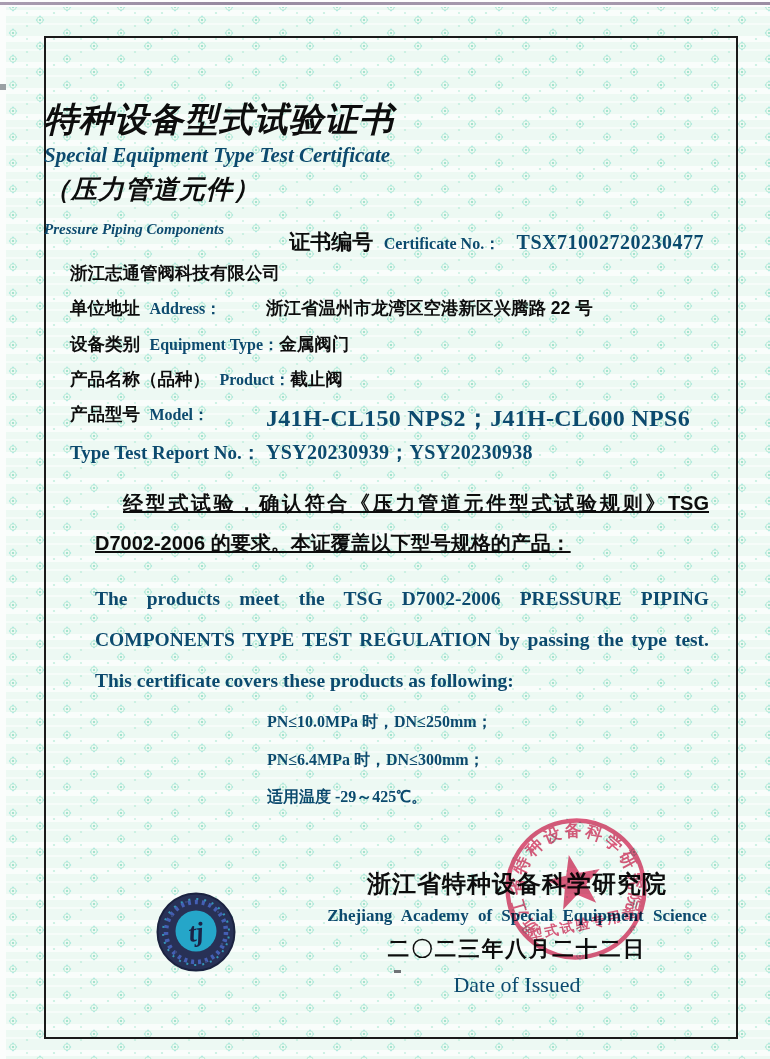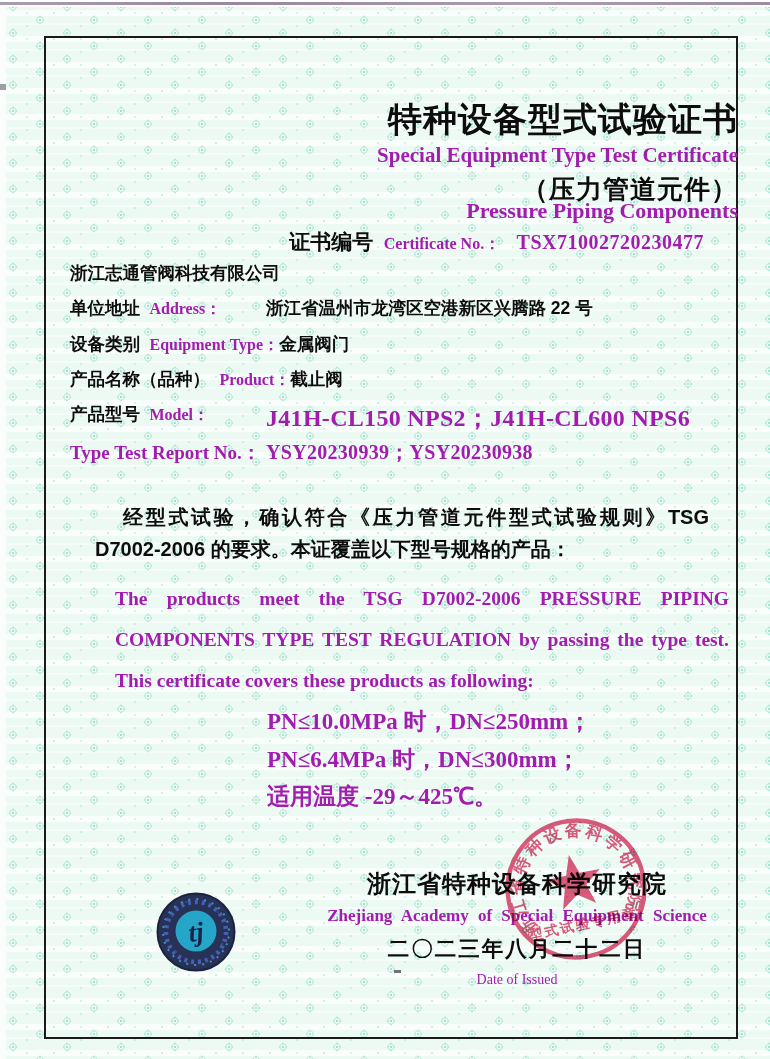--- a/index.html
+++ b/index.html
@@ -29,7 +29,7 @@
   }
 
   .abs { position: absolute; z-index: 4; }
-  .centered { left: 44px; width: 694px; text-align: right; }
+  .centered { left: 44px; width: 694px; text-align: left; font-style: italic; }
 
   .cn  { font-family: "Liberation Sans", sans-serif; font-weight: bold; color: #0d0d0d; }
   .en  { font-family: "Liberation Serif", serif;     font-weight: bold; color: #a21caf; }

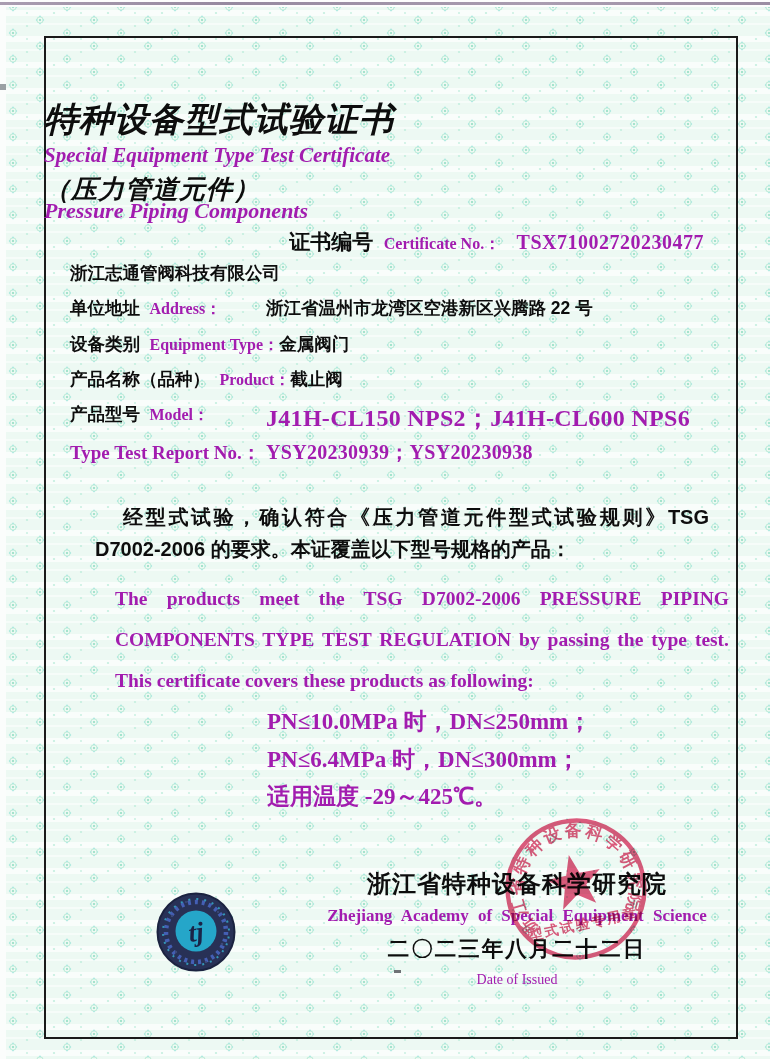--- a/index.html
+++ b/index.html
@@ -32,7 +32,7 @@
   .centered { left: 44px; width: 694px; text-align: left; font-style: italic; }
 
   .cn  { font-family: "Liberation Sans", sans-serif; font-weight: bold; color: #0d0d0d; }
-  .en  { font-family: "Liberation Serif", serif;     font-weight: bold; color: #a21caf; }
+  .en  { font-family: "Liberation Serif", serif;     font-weight: bold; color: #0c4a6e; }
 
   .title-cn   { top: 97px;  font-size: 34px; letter-spacing: 1px; }
   .title-en   { top: 143px; font-size: 21px; }

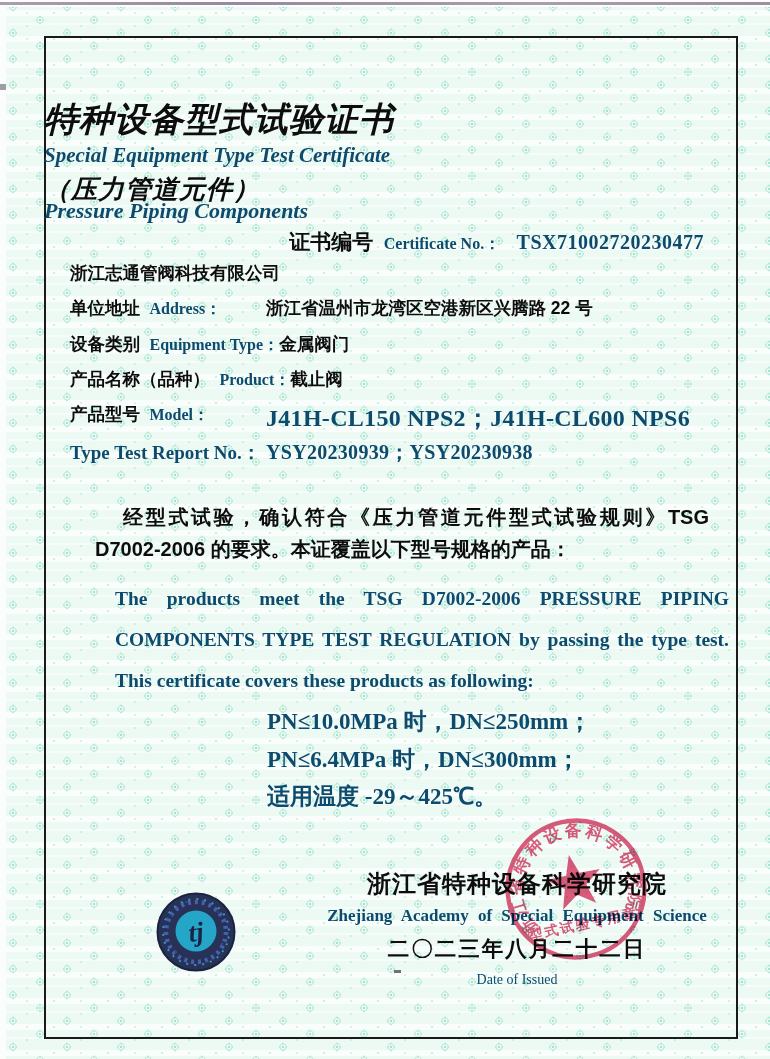--- a/index.html
+++ b/index.html
@@ -37,7 +37,7 @@
   .title-cn   { top: 97px;  font-size: 34px; letter-spacing: 1px; }
   .title-en   { top: 143px; font-size: 21px; }
   .subtitle-cn{ top: 172px; font-size: 26px; letter-spacing: 1px; }
-  .subtitle-en{ top: 198px; font-size: 22px; }
+  .subtitle-en{ top: 221px; font-size: 15px; }
 
   .certno-line { top: 228px; right: 66px; white-space: nowrap; }
   .certno-line .lbl-cn { font-size: 21px; text-align: right; }

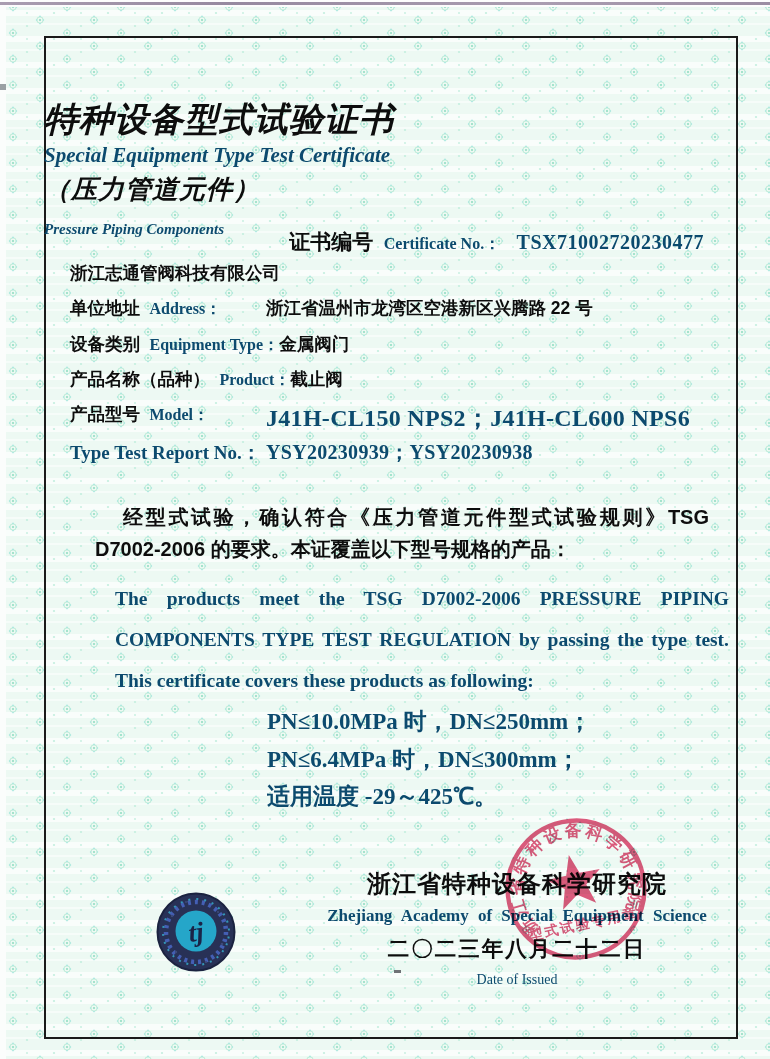--- a/index.html
+++ b/index.html
@@ -56,8 +56,8 @@
   .field-row.two-line .label .l2 { font-size: 19px; line-height: 24px; }
   .field-row.two-line .value-en { font-size: 20px; }
 
-  .para-cn { left: 95px; top: 501px; width: 614px; font-size: 20px; line-height: 32px;
-             text-indent: 28px; text-align: justify; }
+  .para-cn { left: 95px; top: 483px; width: 614px; font-size: 20px; line-height: 40px;
+             text-indent: 28px; text-align: justify; text-decoration: underline; }
   .para-en { left: 95px; top: 578px; width: 614px; font-size: 19.5px; line-height: 41px;
              text-align: justify; margin-left: 20px; }
 

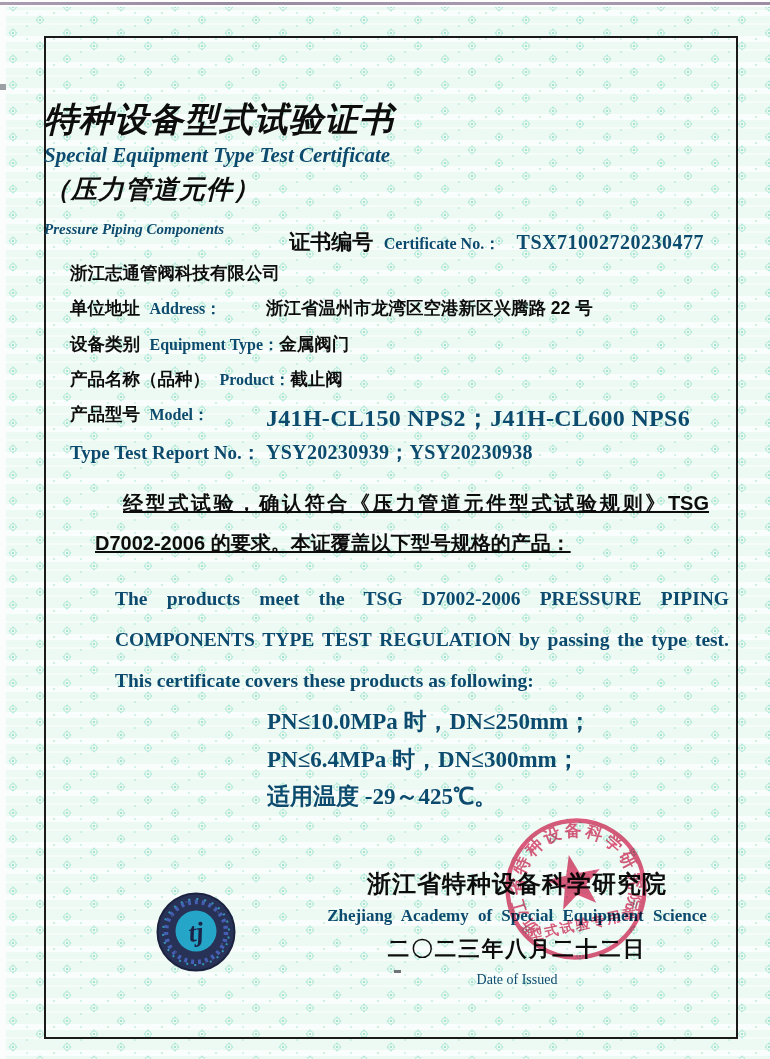--- a/index.html
+++ b/index.html
@@ -59,7 +59,7 @@
   .para-cn { left: 95px; top: 483px; width: 614px; font-size: 20px; line-height: 40px;
              text-indent: 28px; text-align: justify; text-decoration: underline; }
   .para-en { left: 95px; top: 578px; width: 614px; font-size: 19.5px; line-height: 41px;
-             text-align: justify; margin-left: 20px; }
+             text-align: justify; }
 
   .specs { left: 267px; top: 703px; }
   .spec-line { font-size: 23px; line-height: 37.5px; white-space: nowrap; }

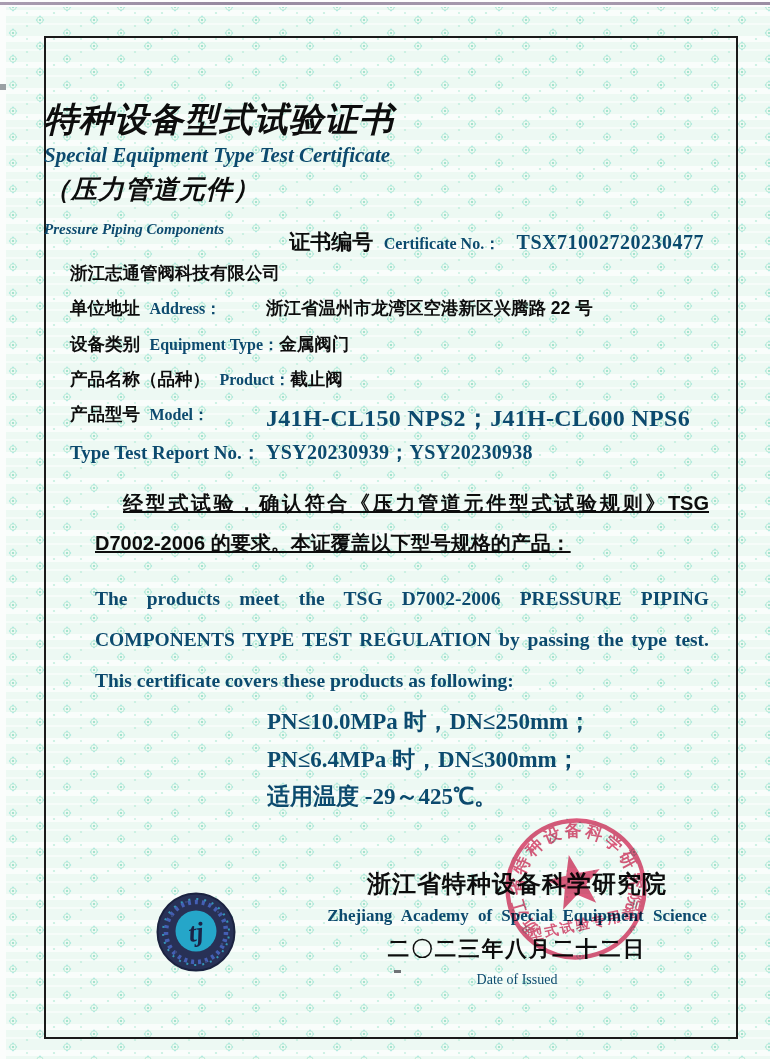--- a/index.html
+++ b/index.html
@@ -62,7 +62,7 @@
              text-align: justify; }
 
   .specs { left: 267px; top: 703px; }
-  .spec-line { font-size: 23px; line-height: 37.5px; white-space: nowrap; }
+  .spec-line { font-size: 16px; line-height: 37.5px; white-space: nowrap; }
 
   .footer { left: 267px; top: 868px; width: 500px; text-align: center; }
   .issuer-cn { font-size: 24px; letter-spacing: 1px; }

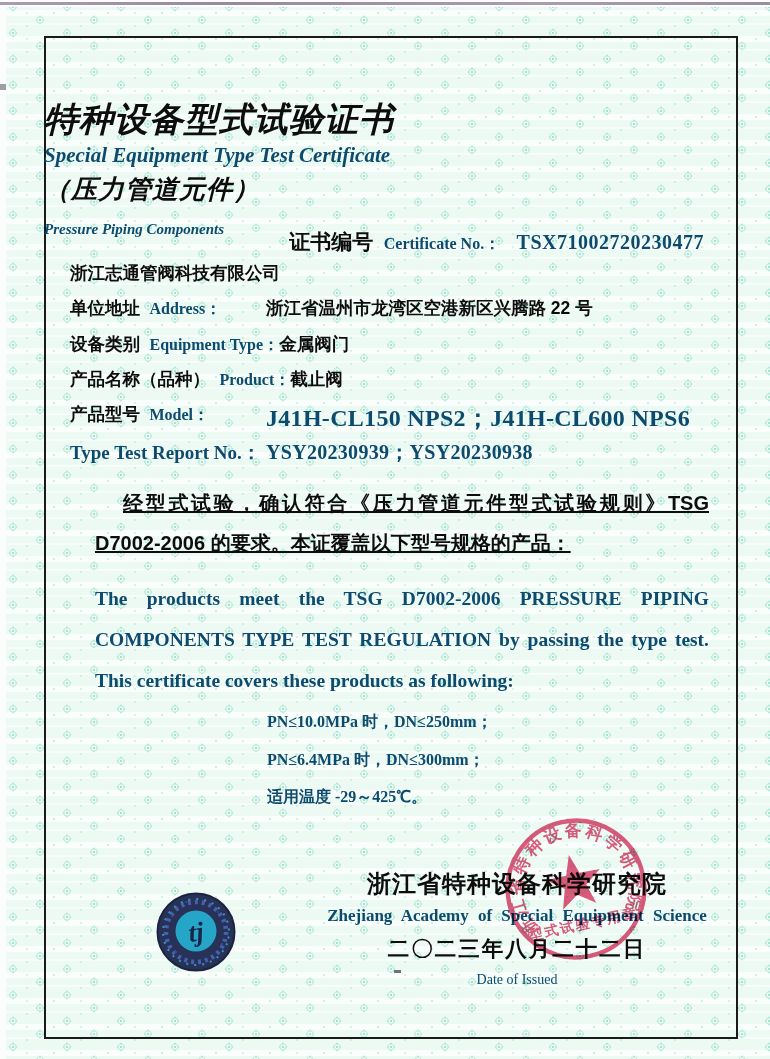--- a/index.html
+++ b/index.html
@@ -68,7 +68,7 @@
   .issuer-cn { font-size: 24px; letter-spacing: 1px; }
   .issuer-en { font-size: 17px; margin-top: 6px; word-spacing: 5px; }
   .date-cn   { font-size: 21.5px; letter-spacing: 2px; margin-top: 8px; }
-  .date-label{ font-size: 14px; font-weight: normal; margin-top: 9px; }
+  .date-label{ font-size: 22px; font-weight: normal; margin-top: 9px; }
 
   .seal-svg { position: absolute; left: 499px; top: 812px; width: 154px; height: 154px;
               z-index: 5; mix-blend-mode: multiply; opacity: .9; }

